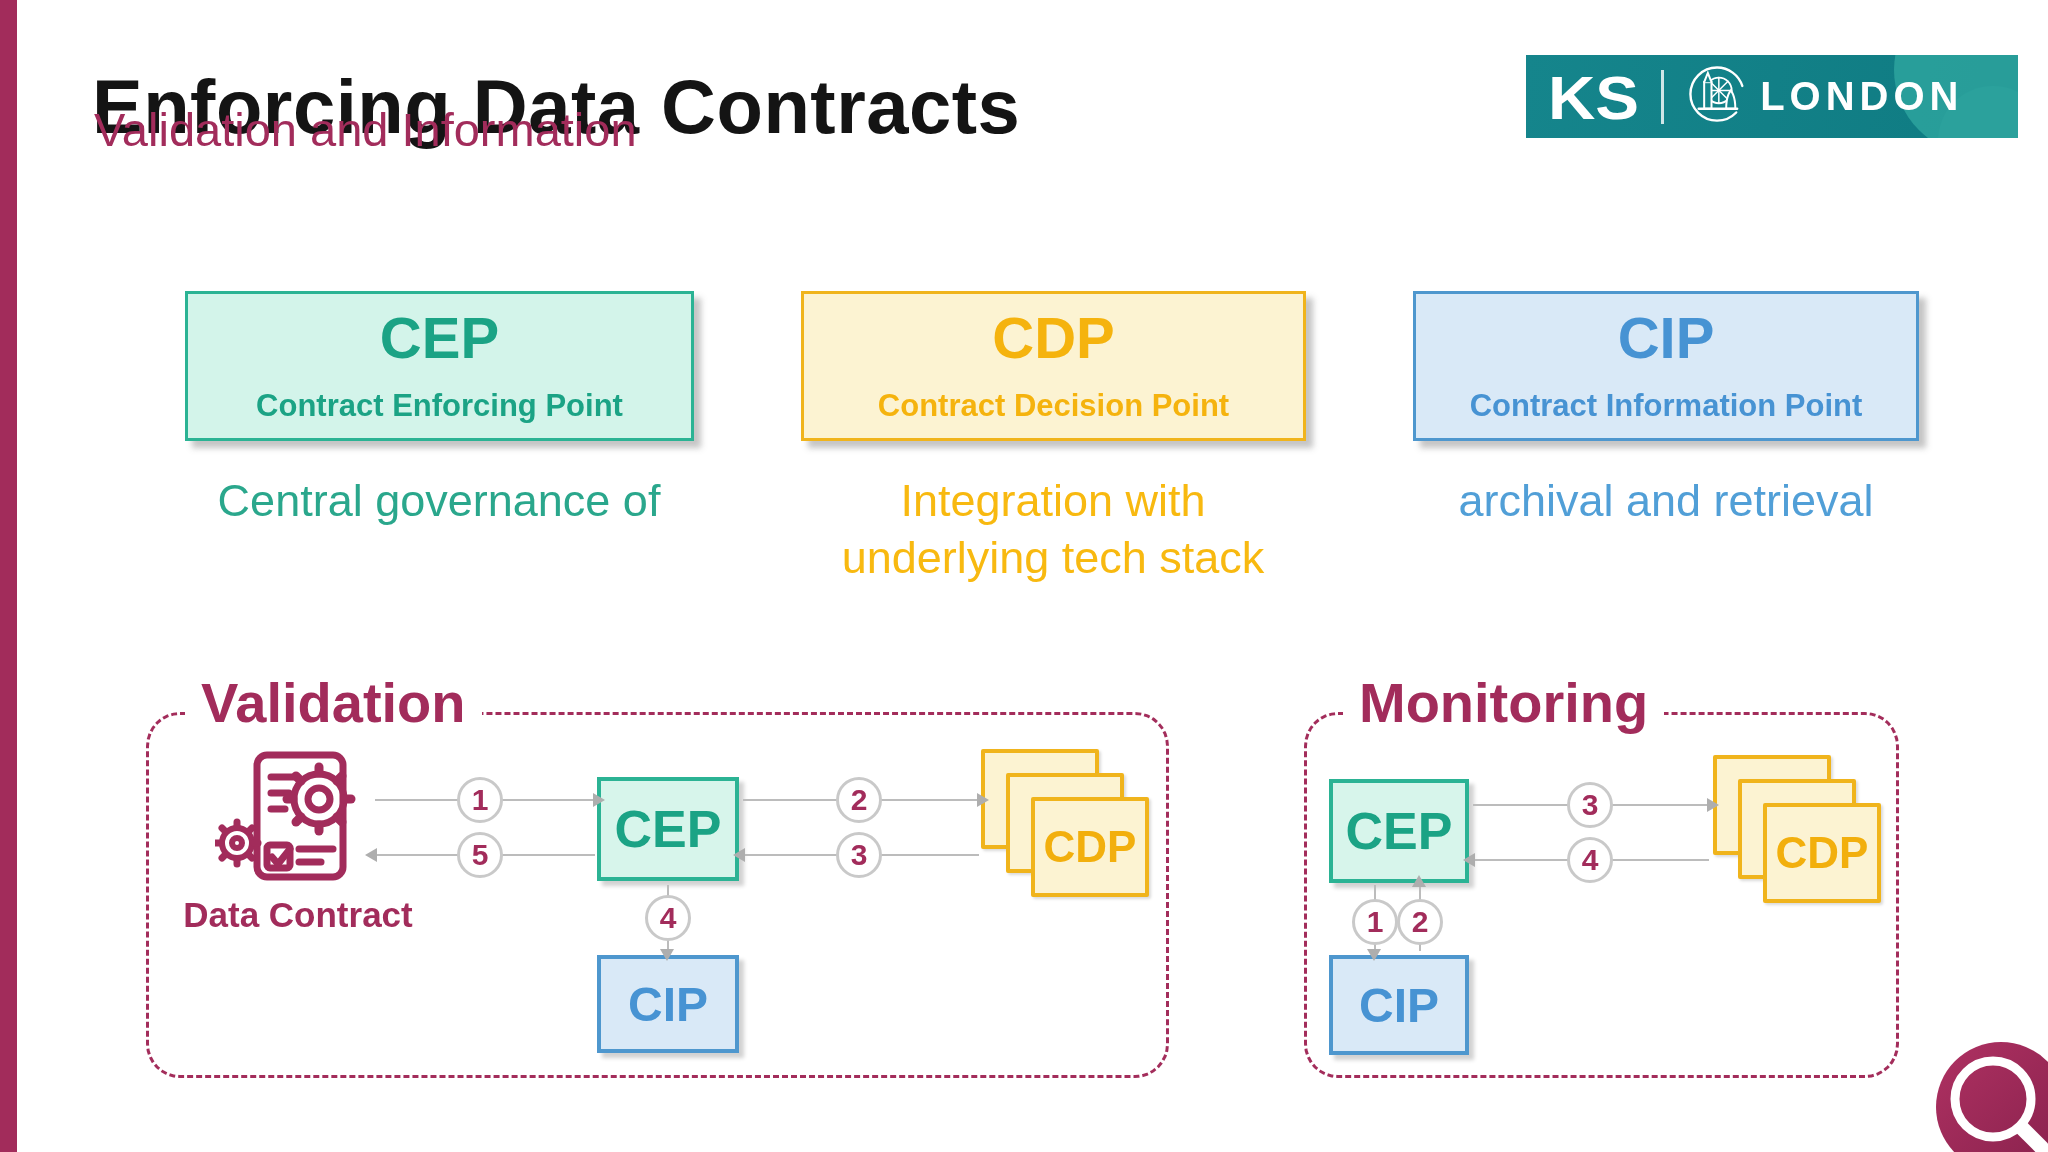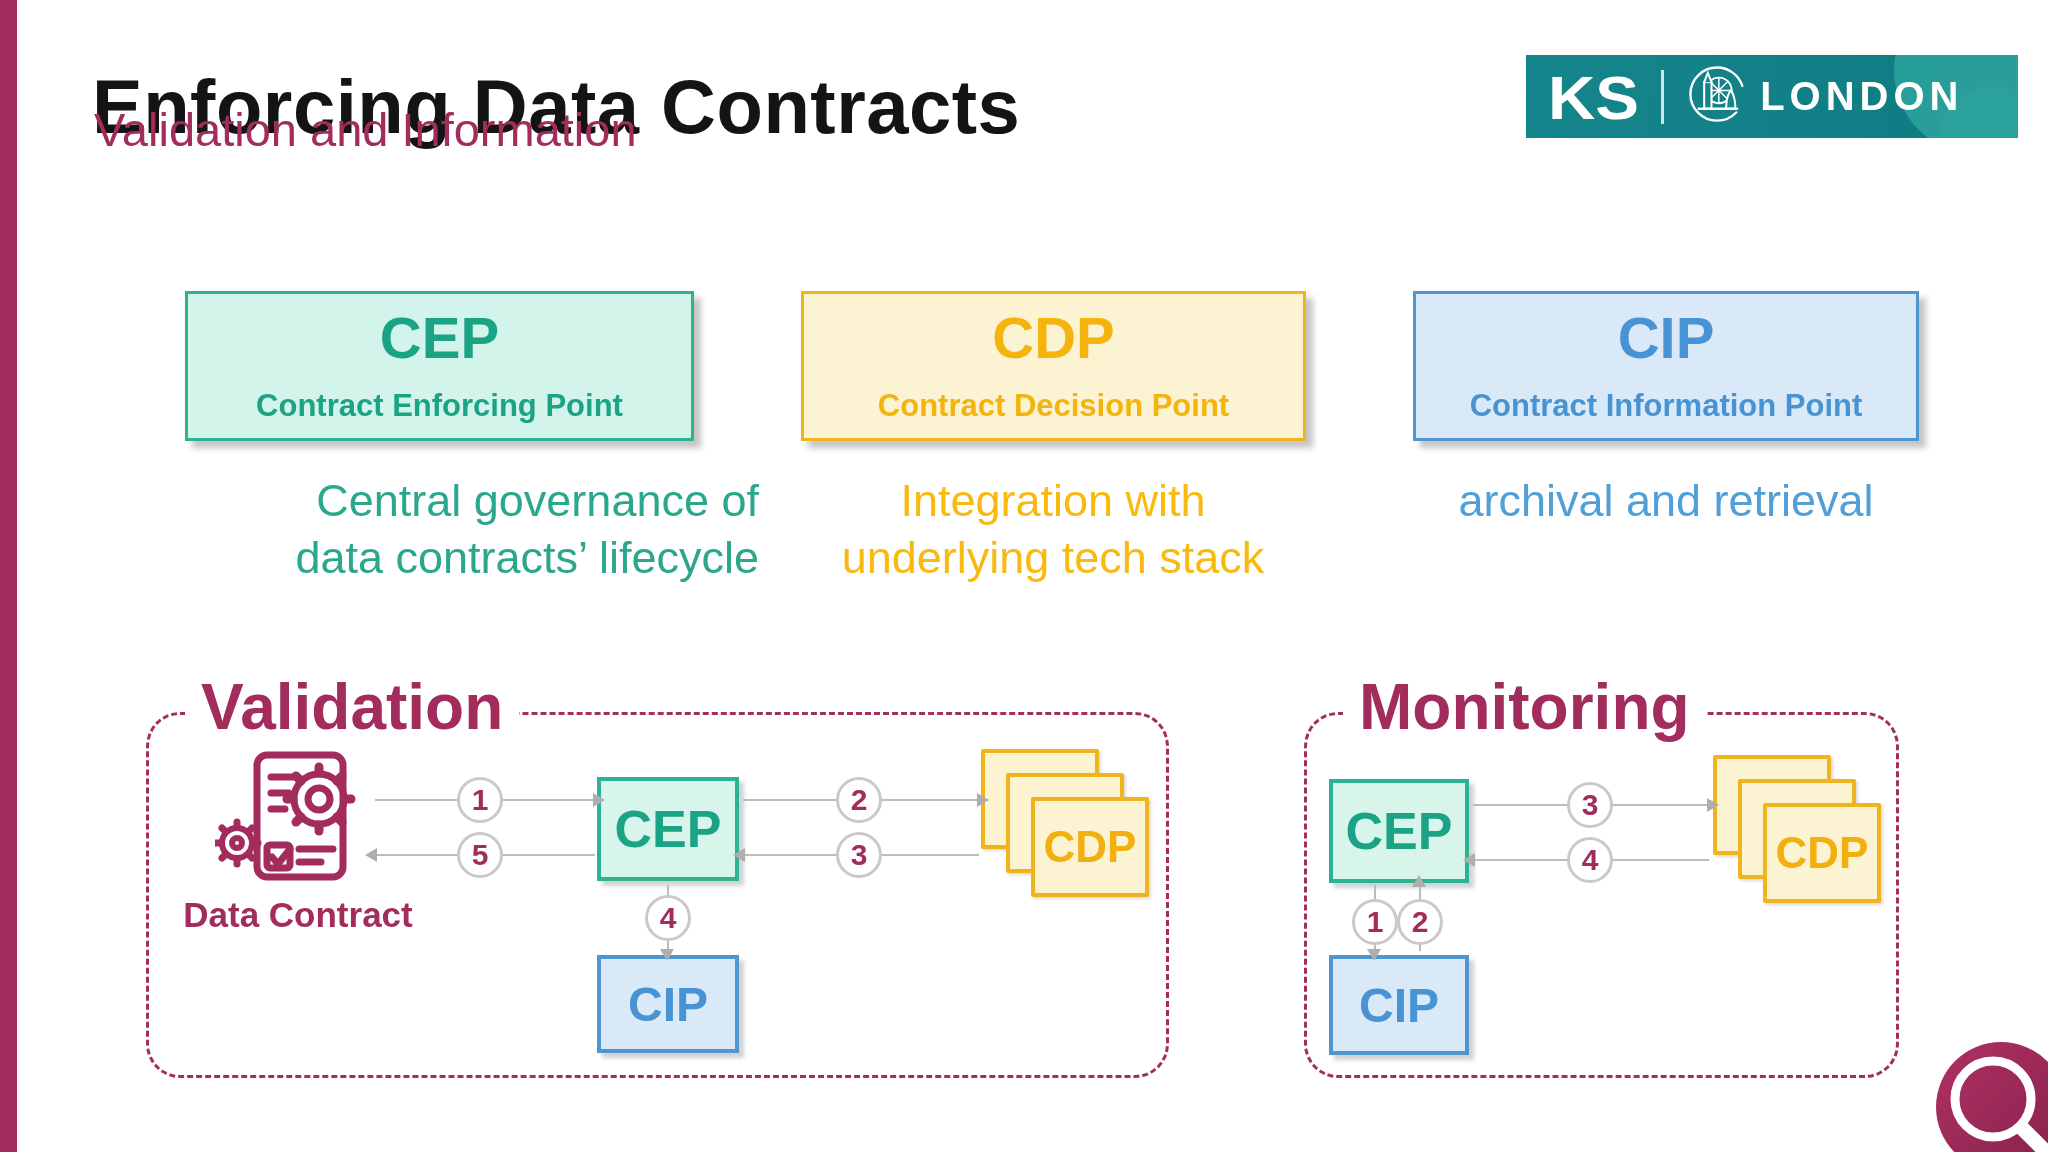--- a/index.html
+++ b/index.html
@@ -47,7 +47,7 @@
   .def-cip{left:1413px;top:291px;width:506px;background:#D9E9F7;border-color:#4E97CE;color:#4793D3;}
 
   .def-desc{position:absolute;top:472px;width:640px;text-align:center;font-size:45px;font-weight:400;line-height:1.27;}
-  .desc-cep{left:119px;color:#2AA78C;text-align:right;}
+  .desc-cep{left:119px;color:#2AA78C;}
   .desc-cdp{left:733px;color:#F8B910;text-align:center;}
   .desc-cip{left:1346px;color:#519FD7;}
 

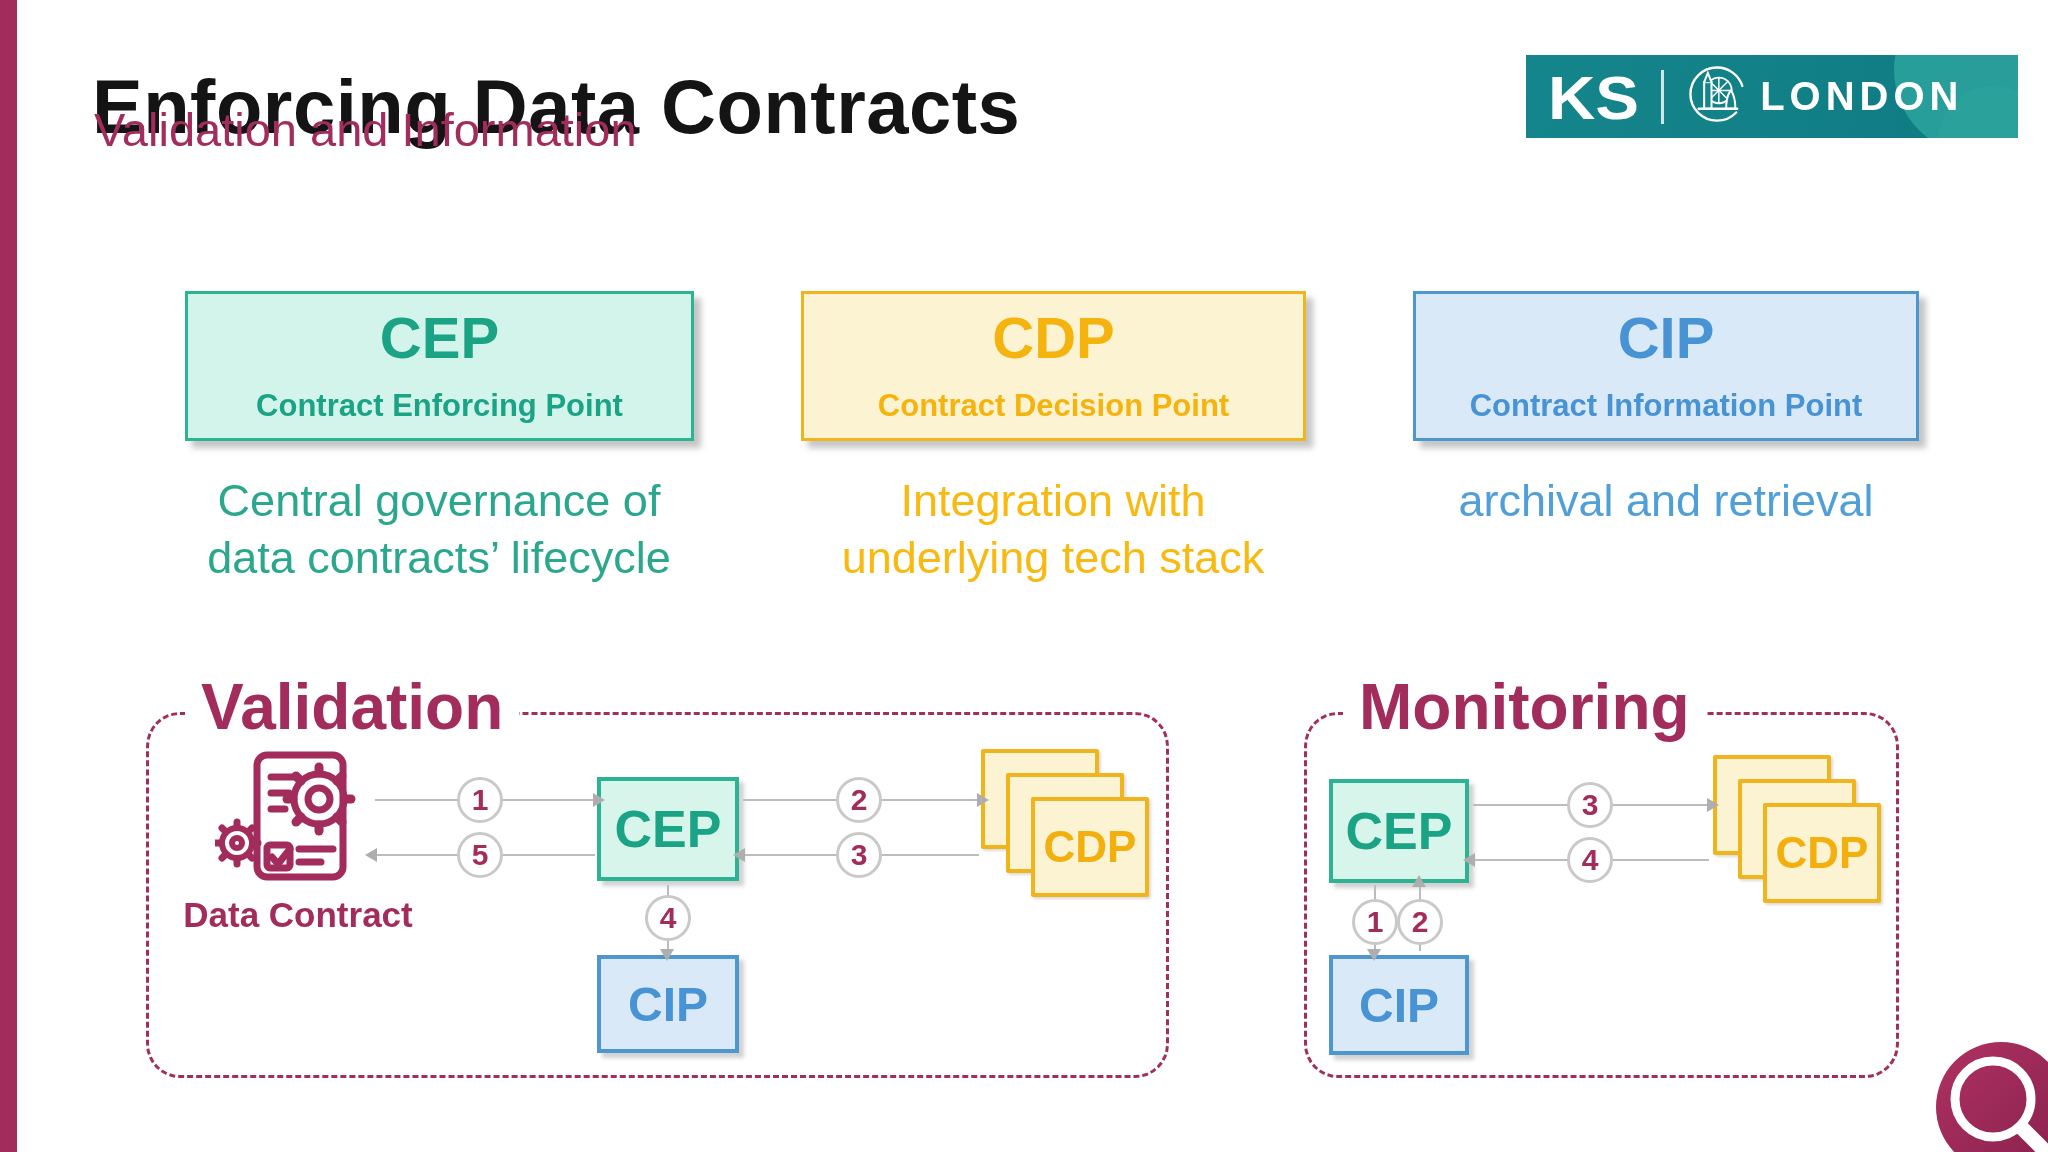--- a/index.html
+++ b/index.html
@@ -148,7 +148,6 @@
 
 <div class="def-desc desc-cep">
   <div>Central governance of</div>
-  <div>data contracts’ lifecycle</div>
 </div>
 <div class="def-desc desc-cdp">
   <div>Integration with</div>

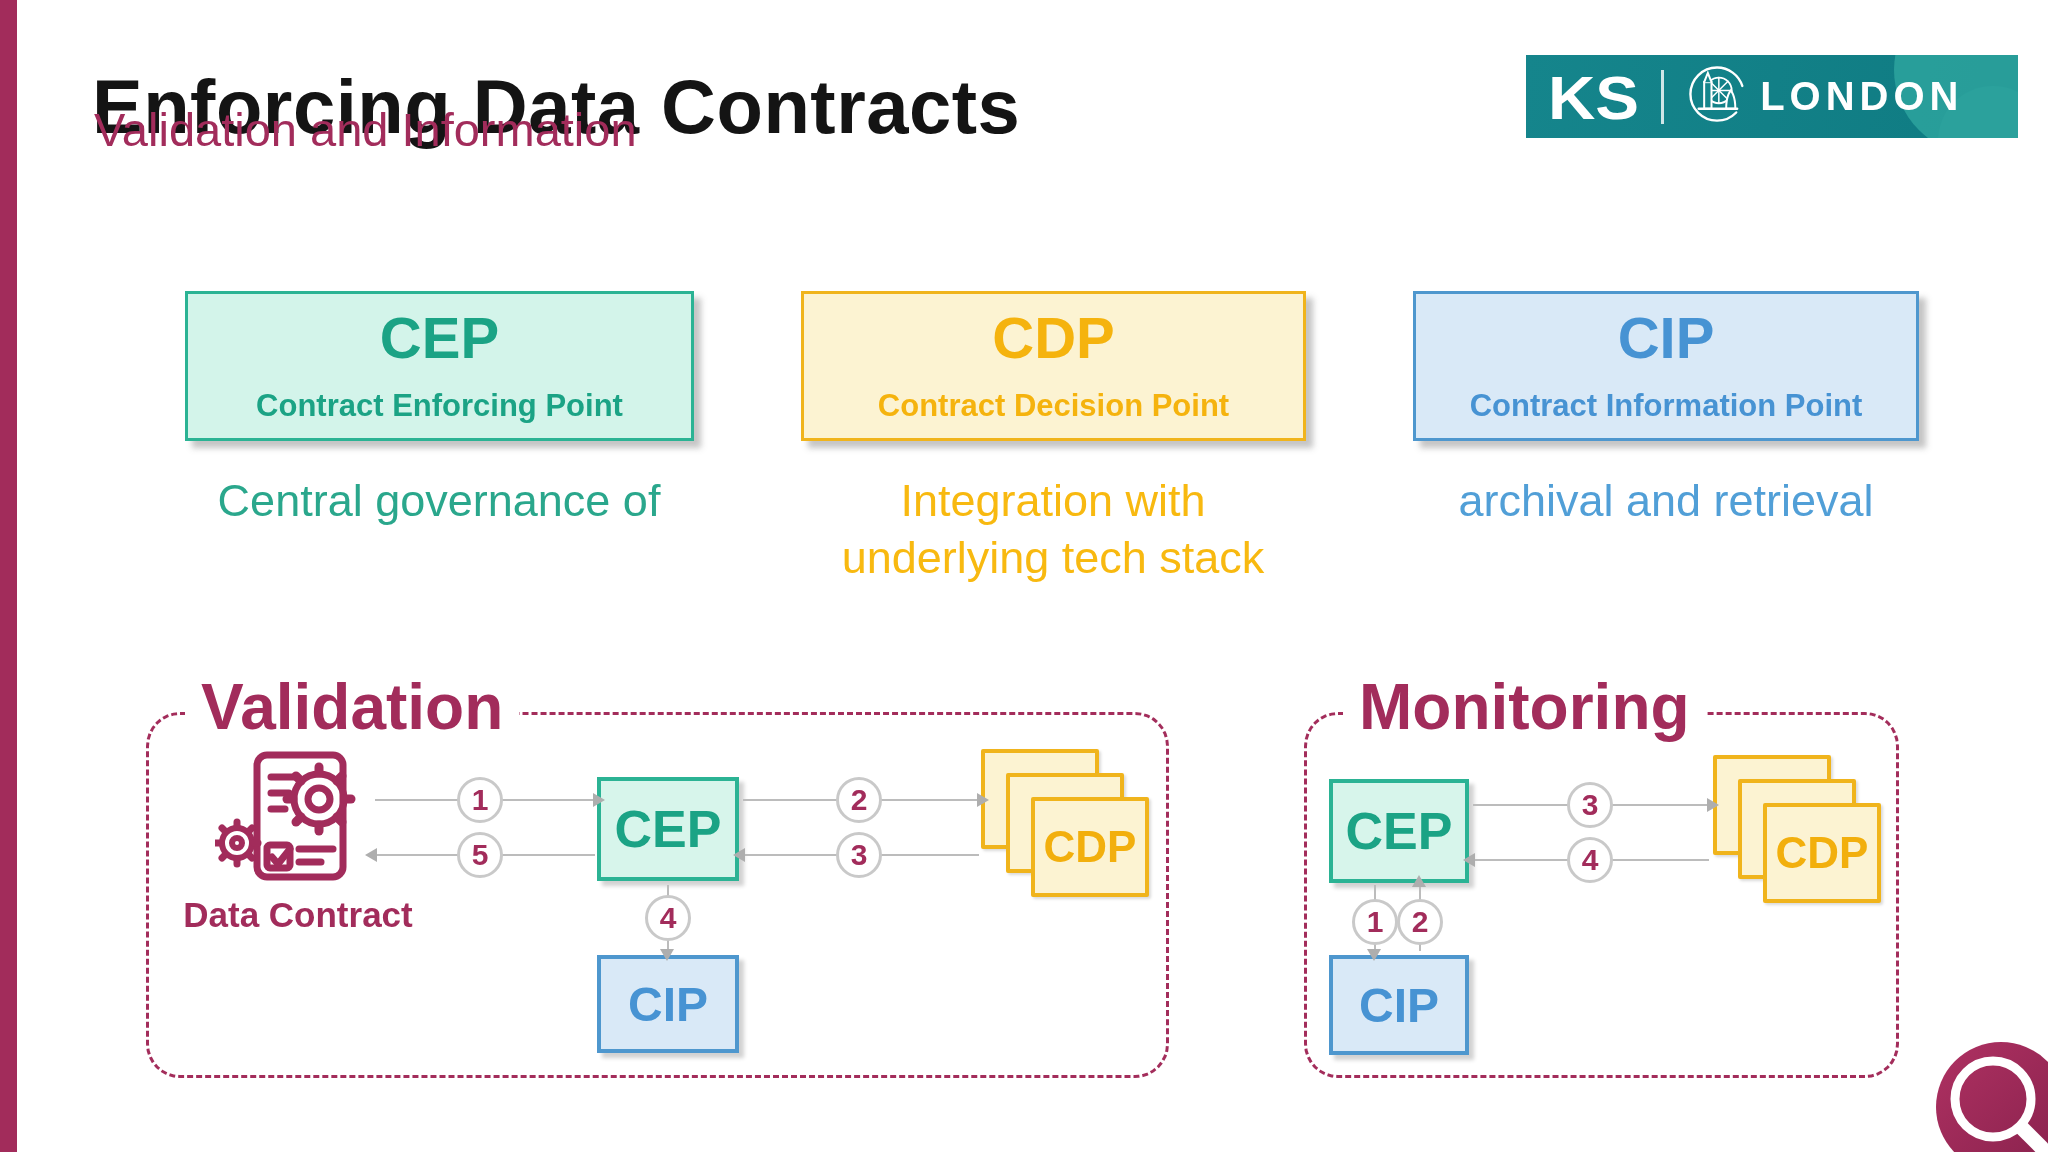--- a/index.html
+++ b/index.html
@@ -57,7 +57,7 @@
   .panel-monitoring{left:1304px;top:712px;width:595px;height:366px;}
   .panel-title{
     position:absolute;top:-44px;left:36px;background:#fff;padding:0 16px;
-    font-size:64px;font-weight:700;color:#A22C5B;line-height:1.15;white-space:nowrap;
+    font-size:56px;font-weight:700;color:#A22C5B;line-height:1.15;white-space:nowrap;
   }
 
   

